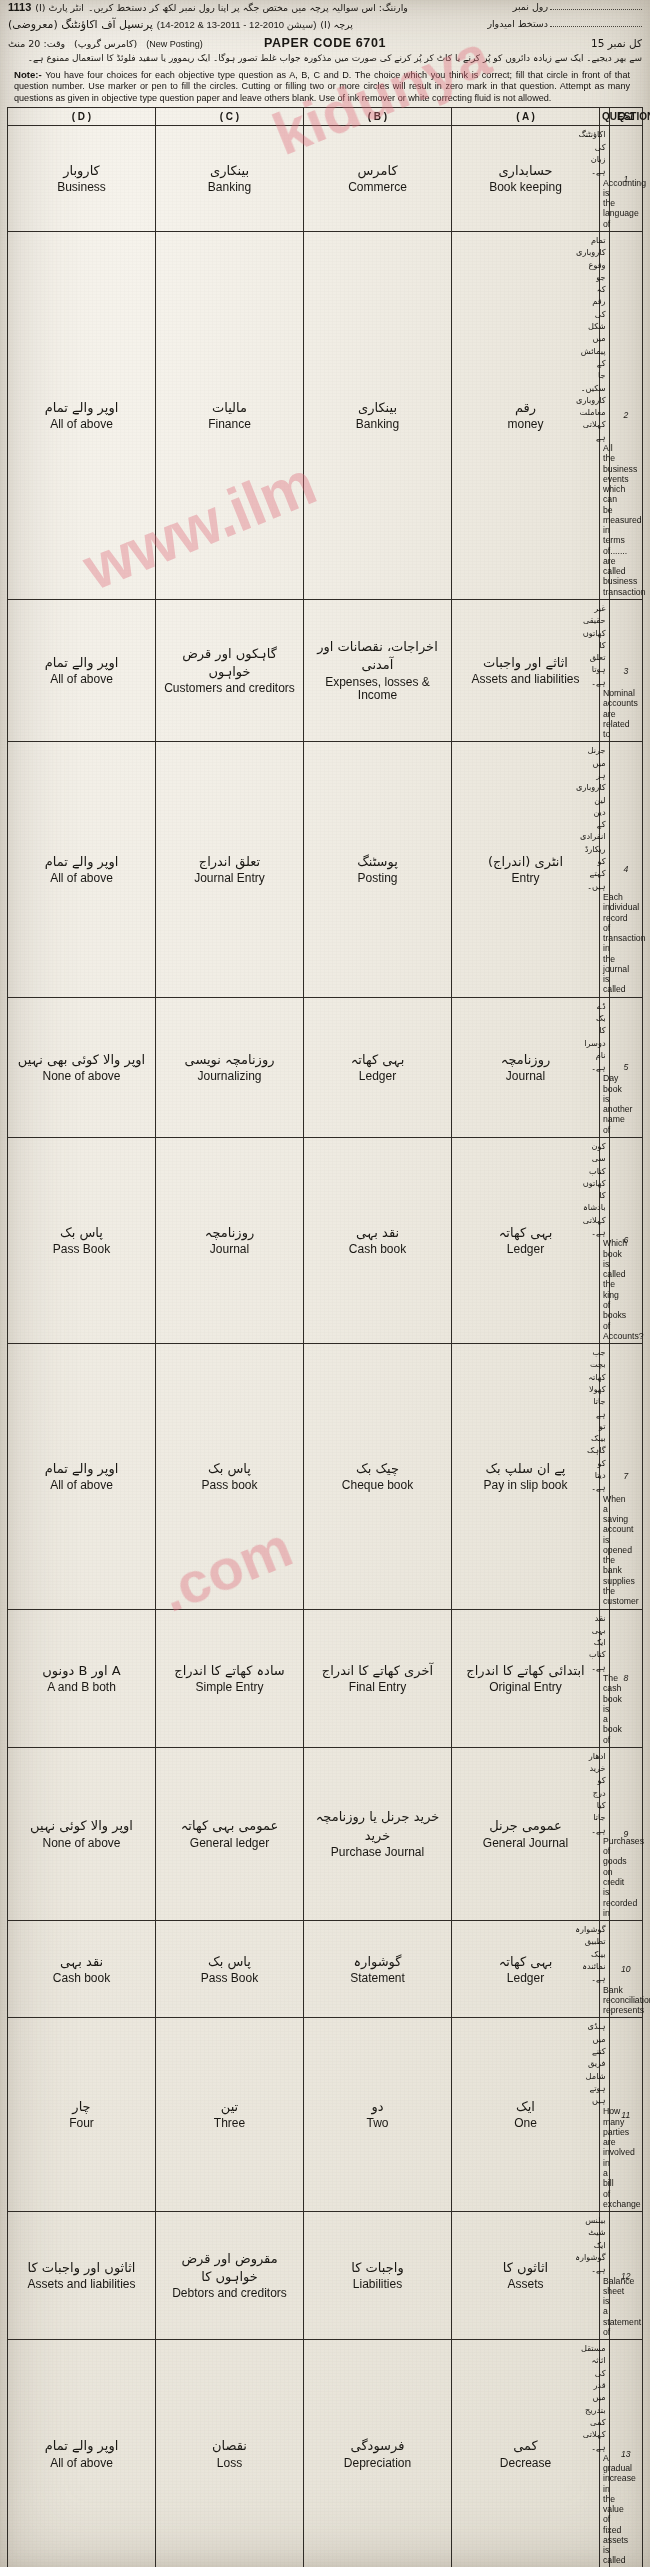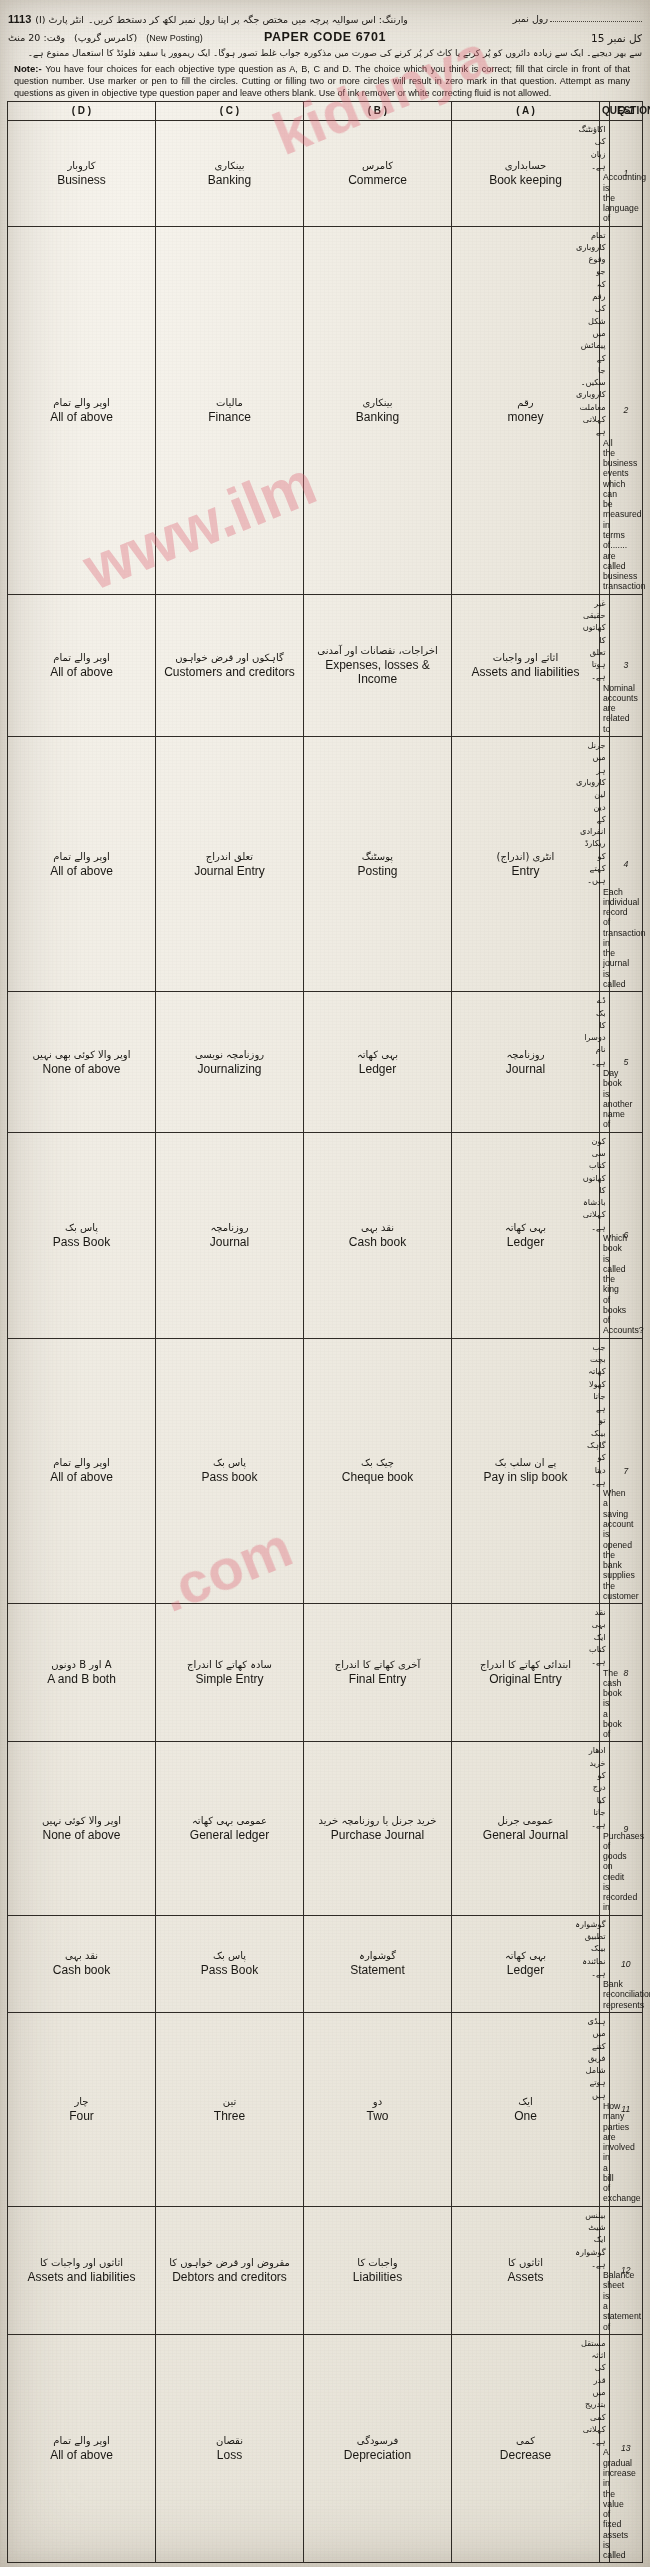--- a/index.html
+++ b/index.html
@@ -53,7 +53,7 @@
   .urdu{ font-family:"DejaVu Sans", sans-serif; direction:rtl; font-size:9px; line-height:1.5;}
 
   
-  .hdr{ position:relative; padding:12px 8px 0 8px; z-index:3;}
+  .hdr{ position:relative; padding:0 8px 0 8px; z-index:3;}
   .hdr-row{ display:flex; align-items:flex-start; justify-content:space-between; font-size:10px; line-height:1.4;}
   .hdr-left{ display:flex; align-items:baseline; gap:4px;}
   .code{ font-weight:bold; font-size:11px;}

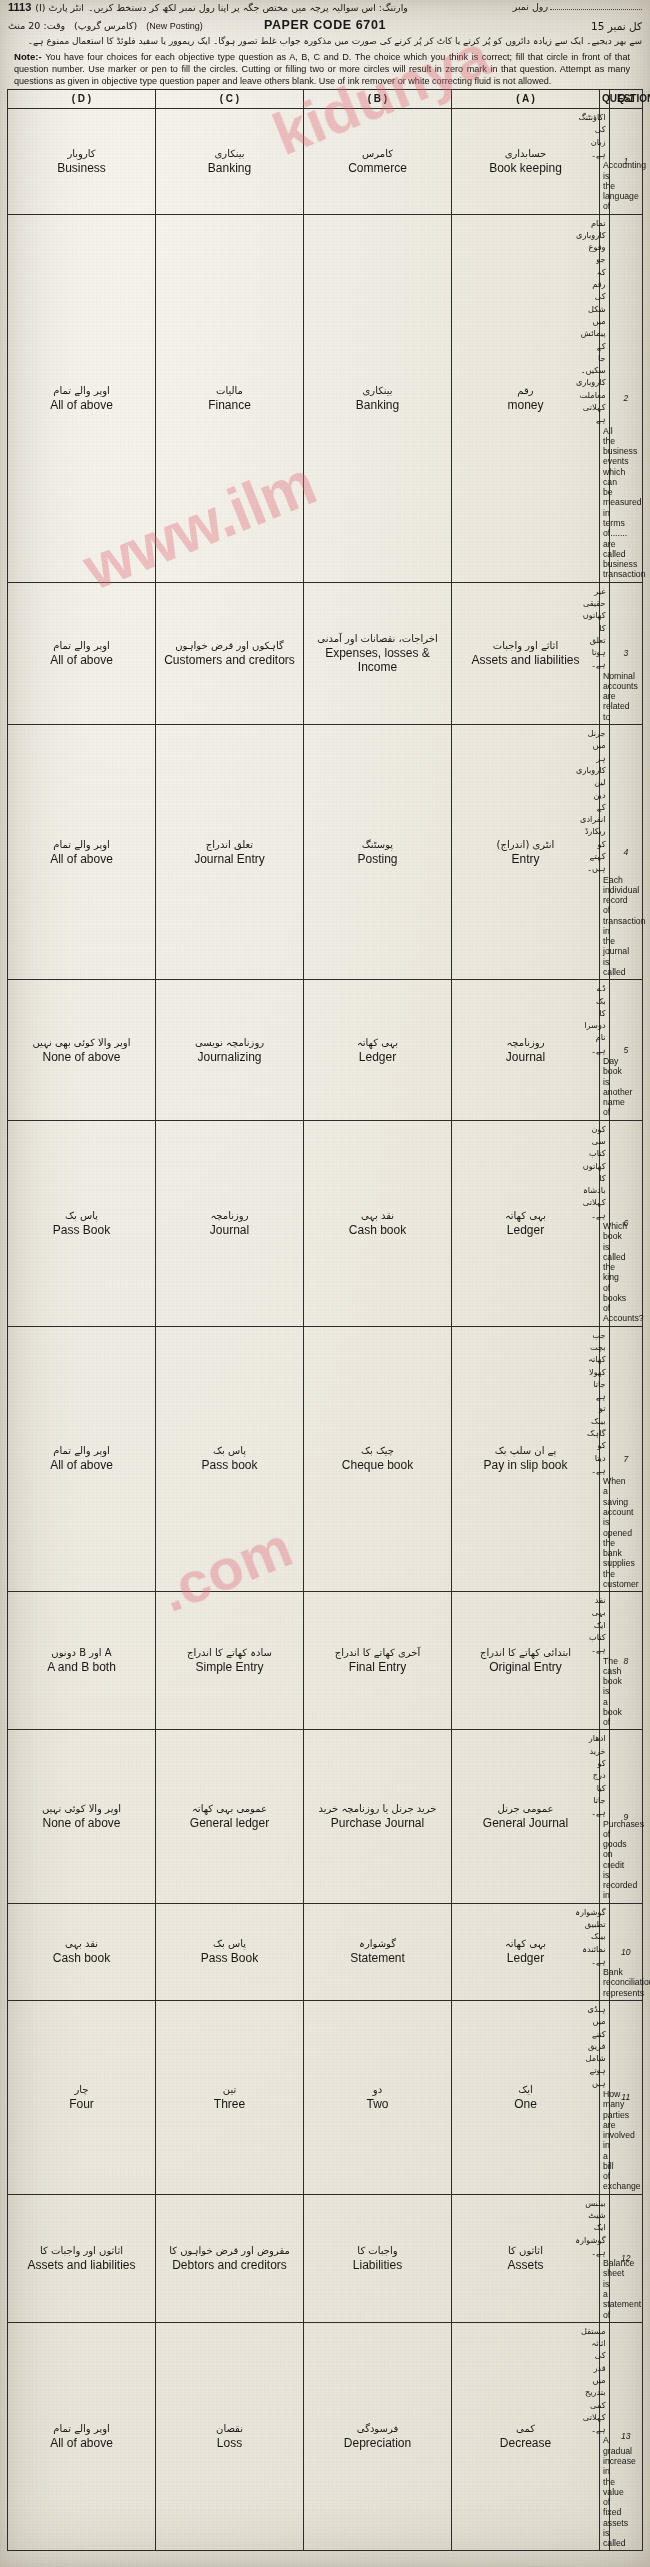--- a/index.html
+++ b/index.html
@@ -109,6 +109,17 @@
       </div>
     </div>
 
+    <div class="hdr-row" style="margin-top:2px;">
+      <div class="hdr-left">
+        <span class="hdr-urdu" style="font-size:11px;">پرنسپل آف اکاؤنٹنگ (معروضی)</span>
+        <span style="font-size:9.5px;">(سیشن 2010-12 - 2011-13 &amp; 2012-14)</span>
+        <span class="hdr-urdu">پرچہ (I)</span>
+      </div>
+      <div style="display:flex;align-items:baseline;gap:2px;">
+        <span class="hdr-urdu">دستخط امیدوار</span>
+        <span class="dots"></span>
+      </div>
+    </div>
 
     <div class="hdr-row" style="margin-top:2px;align-items:center;">
       <div style="display:flex;align-items:baseline;gap:9px;width:200px;">

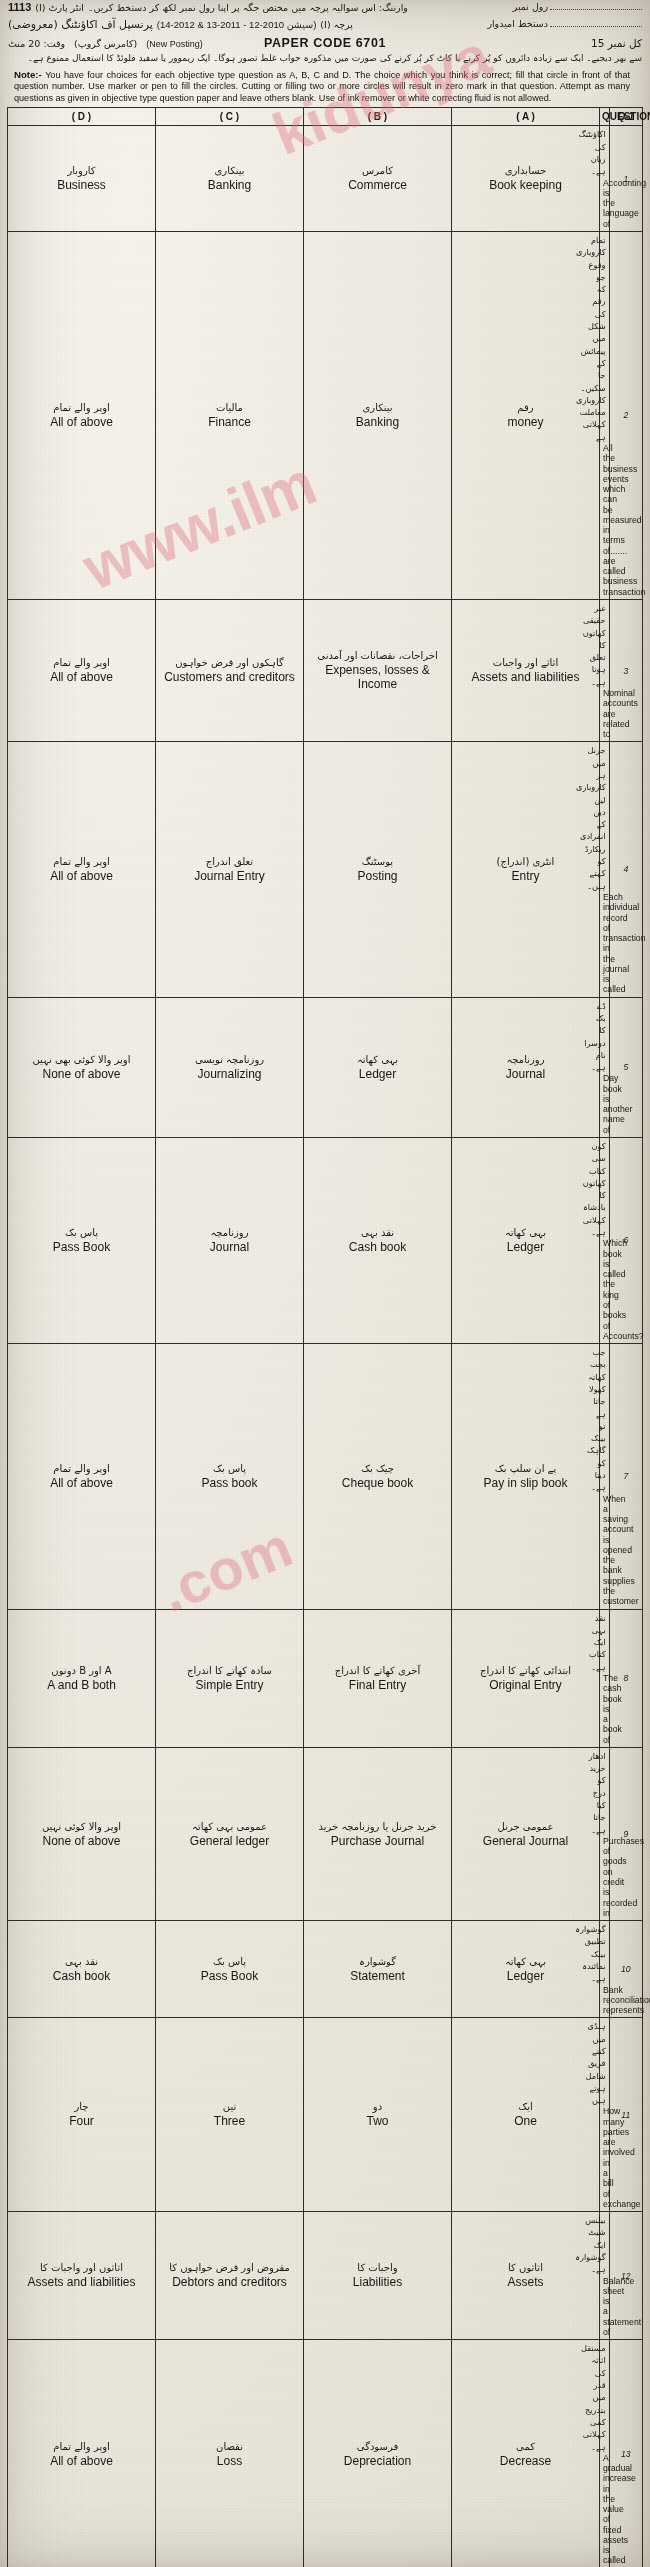--- a/index.html
+++ b/index.html
@@ -86,7 +86,7 @@
   .col-q{ width:1px;}
   .col-n{ width:16px; text-align:center; font-size:9px;font-style:italic;}
   td.opt{ text-align:center;}
-  td.opt .ur{ display:block; font-family:"DejaVu Sans", sans-serif; direction:rtl; font-size:10px; line-height:1.4; margin-bottom:1px;}
+  td.opt .ur{ display:block; font-family:"DejaVu Sans", sans-serif; direction:rtl; font-size:13px; line-height:1.4; margin-bottom:1px;}
   td.opt .en{ display:block; font-size:12px; line-height:1.15;}
   td.qcell .ur{ display:block; text-align:right; font-family:"DejaVu Sans", sans-serif; direction:rtl; font-size:8.2px; line-height:1.5;}
   td.qcell .en{ display:block; text-align:left; font-size:8.7px; line-height:1.18;}

